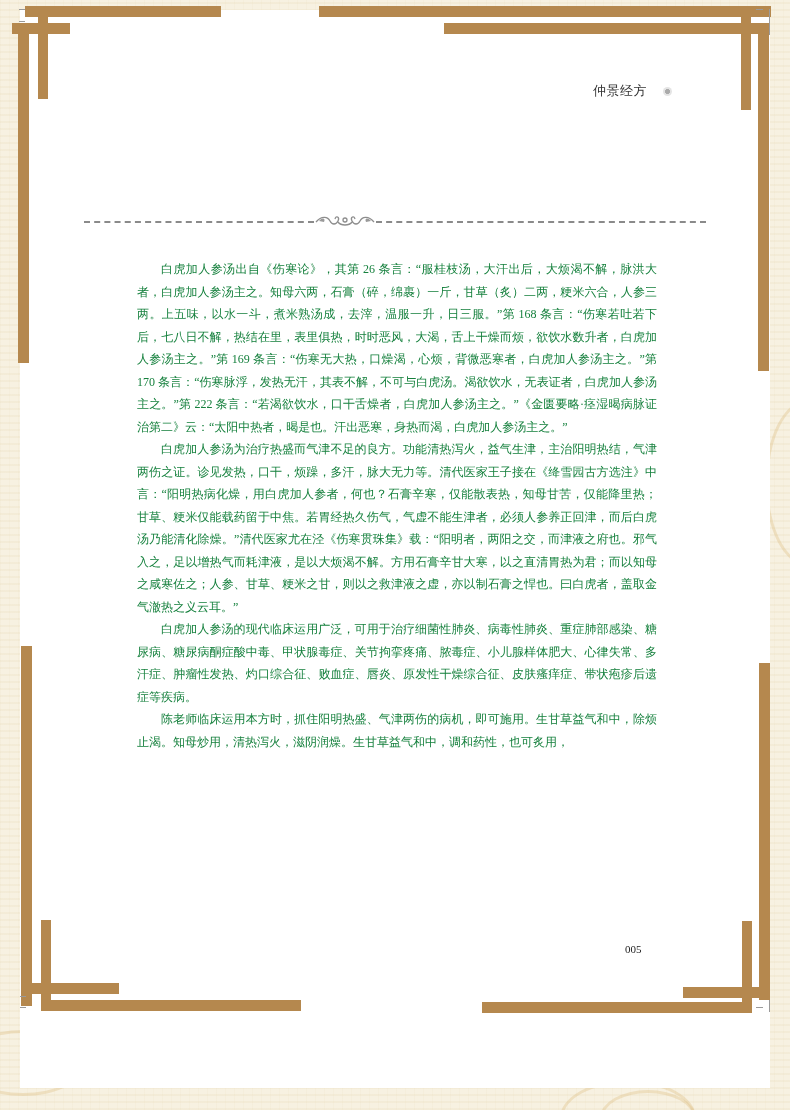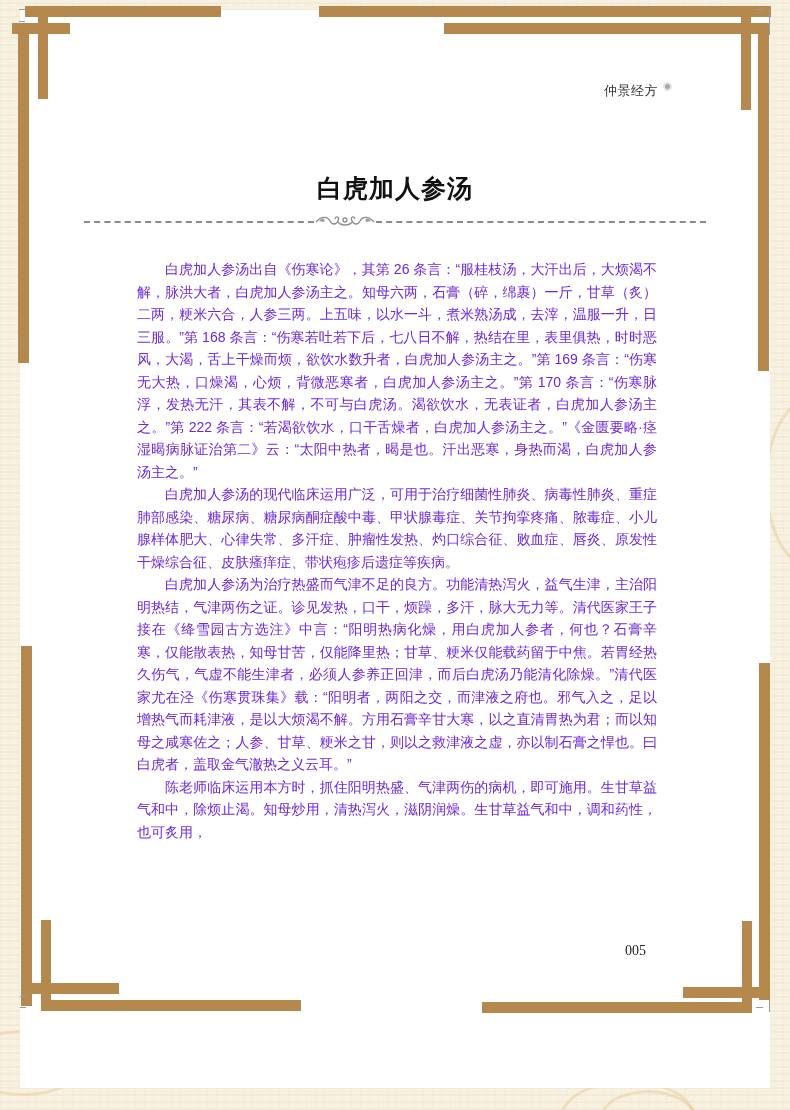--- a/index.html
+++ b/index.html
@@ -30,7 +30,7 @@
     position:absolute; right:98px; top:72px;
     font-family:"DejaVu Sans", "Liberation Sans", sans-serif;
     font-size:13px; color:#333; letter-spacing:0.5px;
-    display:flex; gap:5px;
+    display:flex; align-items:center; gap:16px;
   }
   .running-head .dot {
     width:9px; height:9px; border-radius:50%;

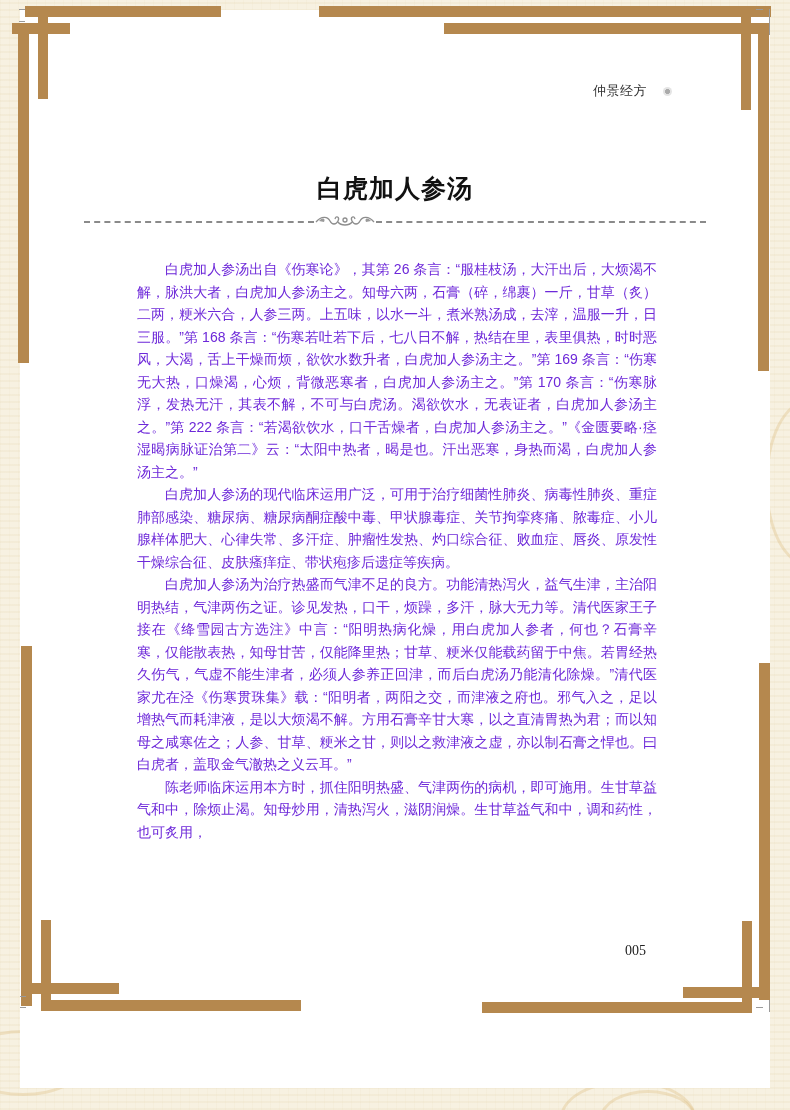--- a/index.html
+++ b/index.html
@@ -82,7 +82,6 @@
     <span class="dot"></span>
   </div>
 
-  <div class="title">白虎加人参汤</div>
 
   <div class="divider" style="left:64px;width:622px;">
     <div class="dash" style="left:0;width:230px;"></div>

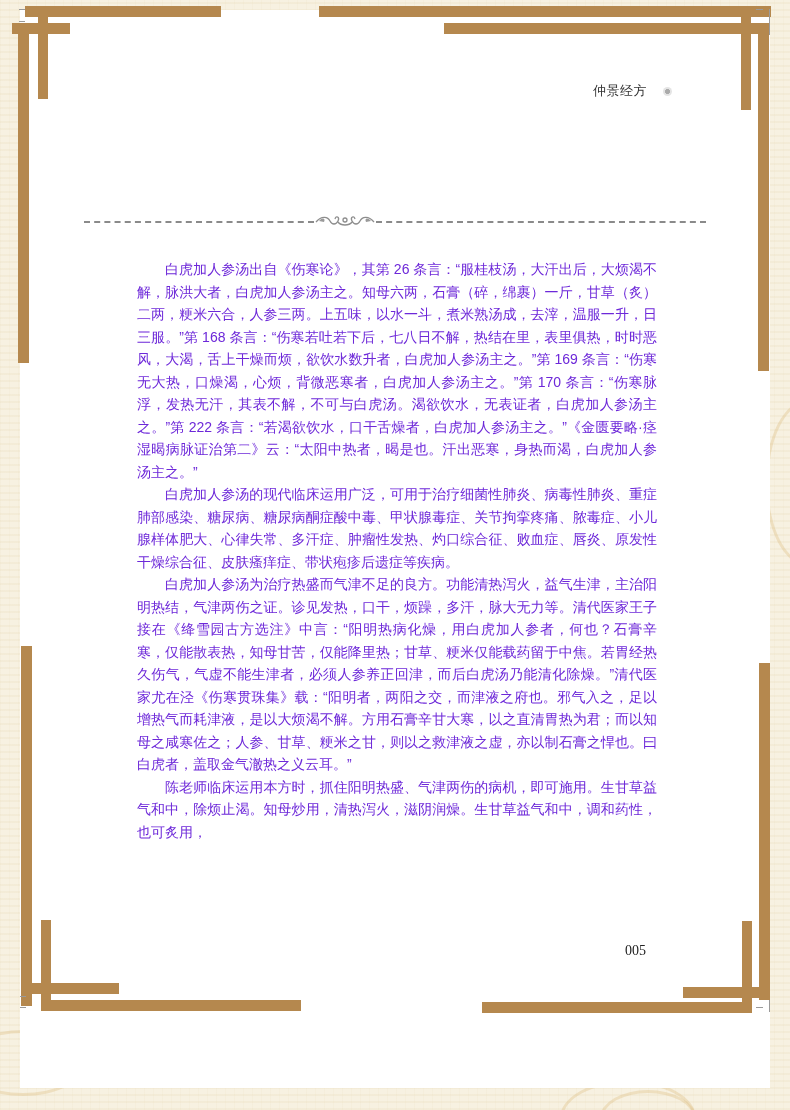--- a/index.html
+++ b/index.html
@@ -54,8 +54,8 @@
   }
   .body-text {
     position:absolute; left:137px; top:258px; width:520px;
-    font-family:Liberation Sans, sans-serif;
-    font-size:14px; line-height:22.5px; color:#6d28d9;
+    font-family:Liberation Serif, serif;
+    font-size:12px; line-height:22.5px; color:#15803d;
     text-align:justify;
   }
   .body-text p { margin:0; text-indent:2em; }

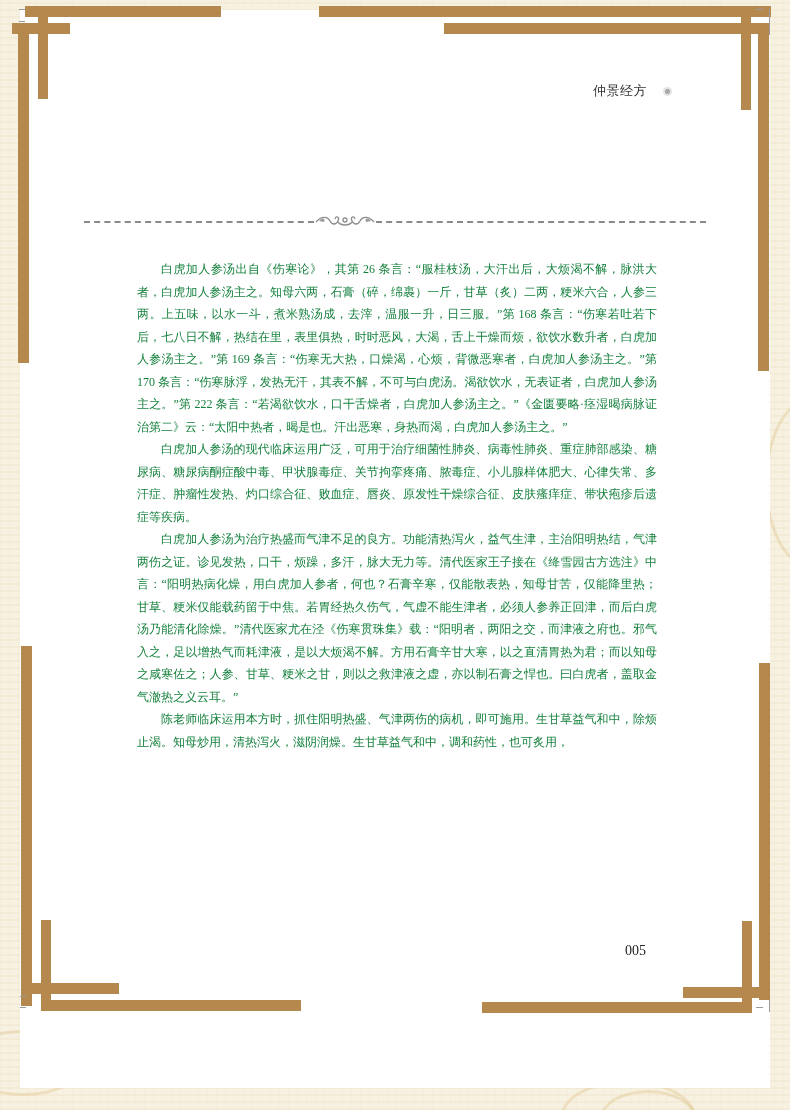--- a/index.html
+++ b/index.html
@@ -102,8 +102,8 @@
 
   <div class="body-text" style="left:117px;top:248px;">
     <p>白虎加人参汤出自《伤寒论》，其第 26 条言：“服桂枝汤，大汗出后，大烦渴不解，脉洪大者，白虎加人参汤主之。知母六两，石膏（碎，绵裹）一斤，甘草（炙）二两，粳米六合，人参三两。上五味，以水一斗，煮米熟汤成，去滓，温服一升，日三服。”第 168 条言：“伤寒若吐若下后，七八日不解，热结在里，表里俱热，时时恶风，大渴，舌上干燥而烦，欲饮水数升者，白虎加人参汤主之。”第 169 条言：“伤寒无大热，口燥渴，心烦，背微恶寒者，白虎加人参汤主之。”第 170 条言：“伤寒脉浮，发热无汗，其表不解，不可与白虎汤。渴欲饮水，无表证者，白虎加人参汤主之。”第 222 条言：“若渴欲饮水，口干舌燥者，白虎加人参汤主之。”《金匮要略·痉湿暍病脉证治第二》云：“太阳中热者，暍是也。汗出恶寒，身热而渴，白虎加人参汤主之。”</p>
+    <p>白虎加人参汤为治疗热盛而气津不足的良方。功能清热泻火，益气生津，主治阳明热结，气津两伤之证。诊见发热，口干，烦躁，多汗，脉大无力等。清代医家王子接在《绛雪园古方选注》中言：“阳明热病化燥，用白虎加人参者，何也？石膏辛寒，仅能散表热，知母甘苦，仅能降里热；甘草、粳米仅能载药留于中焦。若胃经热久伤气，气虚不能生津者，必须人参养正回津，而后白虎汤乃能清化除燥。”清代医家尤在泾《伤寒贯珠集》载：“阳明者，两阳之交，而津液之府也。邪气入之，足以增热气而耗津液，是以大烦渴不解。方用石膏辛甘大寒，以之直清胃热为君；而以知母之咸寒佐之；人参、甘草、粳米之甘，则以之救津液之虚，亦以制石膏之悍也。曰白虎者，盖取金气澈热之义云耳。”</p>
     <p>白虎加人参汤的现代临床运用广泛，可用于治疗细菌性肺炎、病毒性肺炎、重症肺部感染、糖尿病、糖尿病酮症酸中毒、甲状腺毒症、关节拘挛疼痛、脓毒症、小儿腺样体肥大、心律失常、多汗症、肿瘤性发热、灼口综合征、败血症、唇炎、原发性干燥综合征、皮肤瘙痒症、带状疱疹后遗症等疾病。</p>
-    <p>白虎加人参汤为治疗热盛而气津不足的良方。功能清热泻火，益气生津，主治阳明热结，气津两伤之证。诊见发热，口干，烦躁，多汗，脉大无力等。清代医家王子接在《绛雪园古方选注》中言：“阳明热病化燥，用白虎加人参者，何也？石膏辛寒，仅能散表热，知母甘苦，仅能降里热；甘草、粳米仅能载药留于中焦。若胃经热久伤气，气虚不能生津者，必须人参养正回津，而后白虎汤乃能清化除燥。”清代医家尤在泾《伤寒贯珠集》载：“阳明者，两阳之交，而津液之府也。邪气入之，足以增热气而耗津液，是以大烦渴不解。方用石膏辛甘大寒，以之直清胃热为君；而以知母之咸寒佐之；人参、甘草、粳米之甘，则以之救津液之虚，亦以制石膏之悍也。曰白虎者，盖取金气澈热之义云耳。”</p>
     <p>陈老师临床运用本方时，抓住阳明热盛、气津两伤的病机，即可施用。生甘草益气和中，除烦止渴。知母炒用，清热泻火，滋阴润燥。生甘草益气和中，调和药性，也可炙用，</p>
   </div>
 

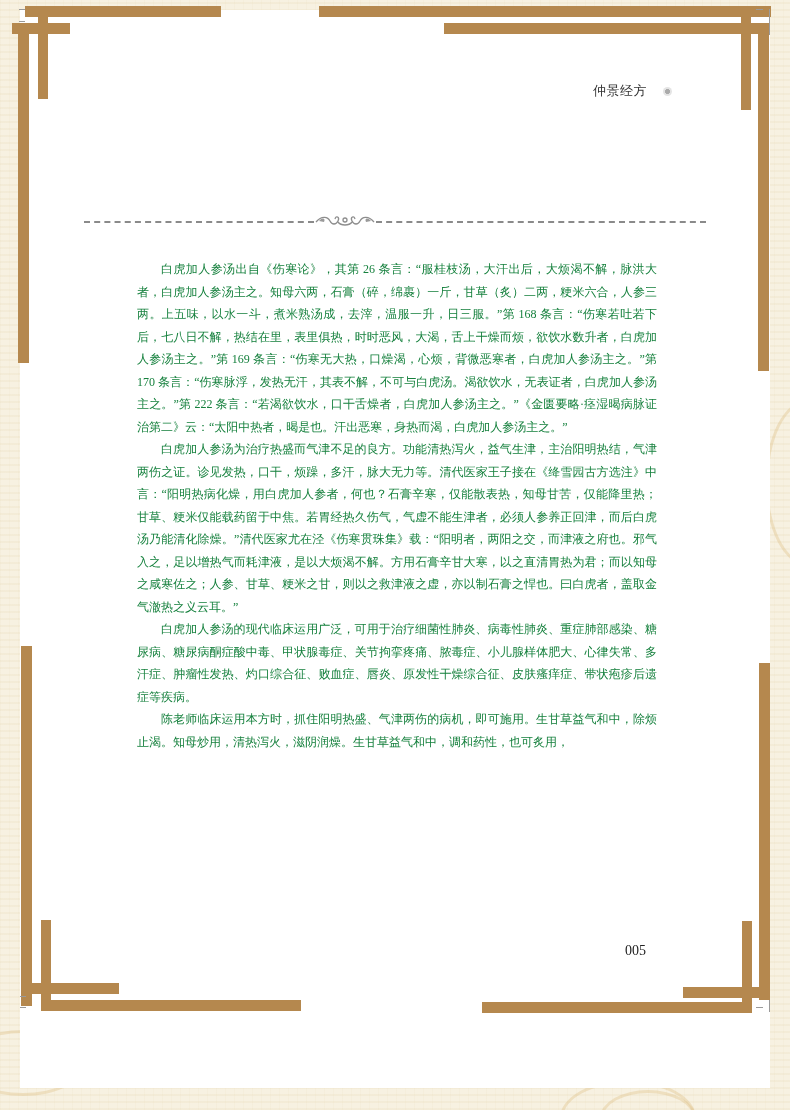--- a/index.html
+++ b/index.html
@@ -62,7 +62,7 @@
   .page-num {
     position:absolute; left:628px; top:943px;
     font-family:"Liberation Serif", "DejaVu Serif", serif;
-    font-size:14px; color:#222;
+    font-size:11px; color:#222;
   }
 </style>
 </head>

